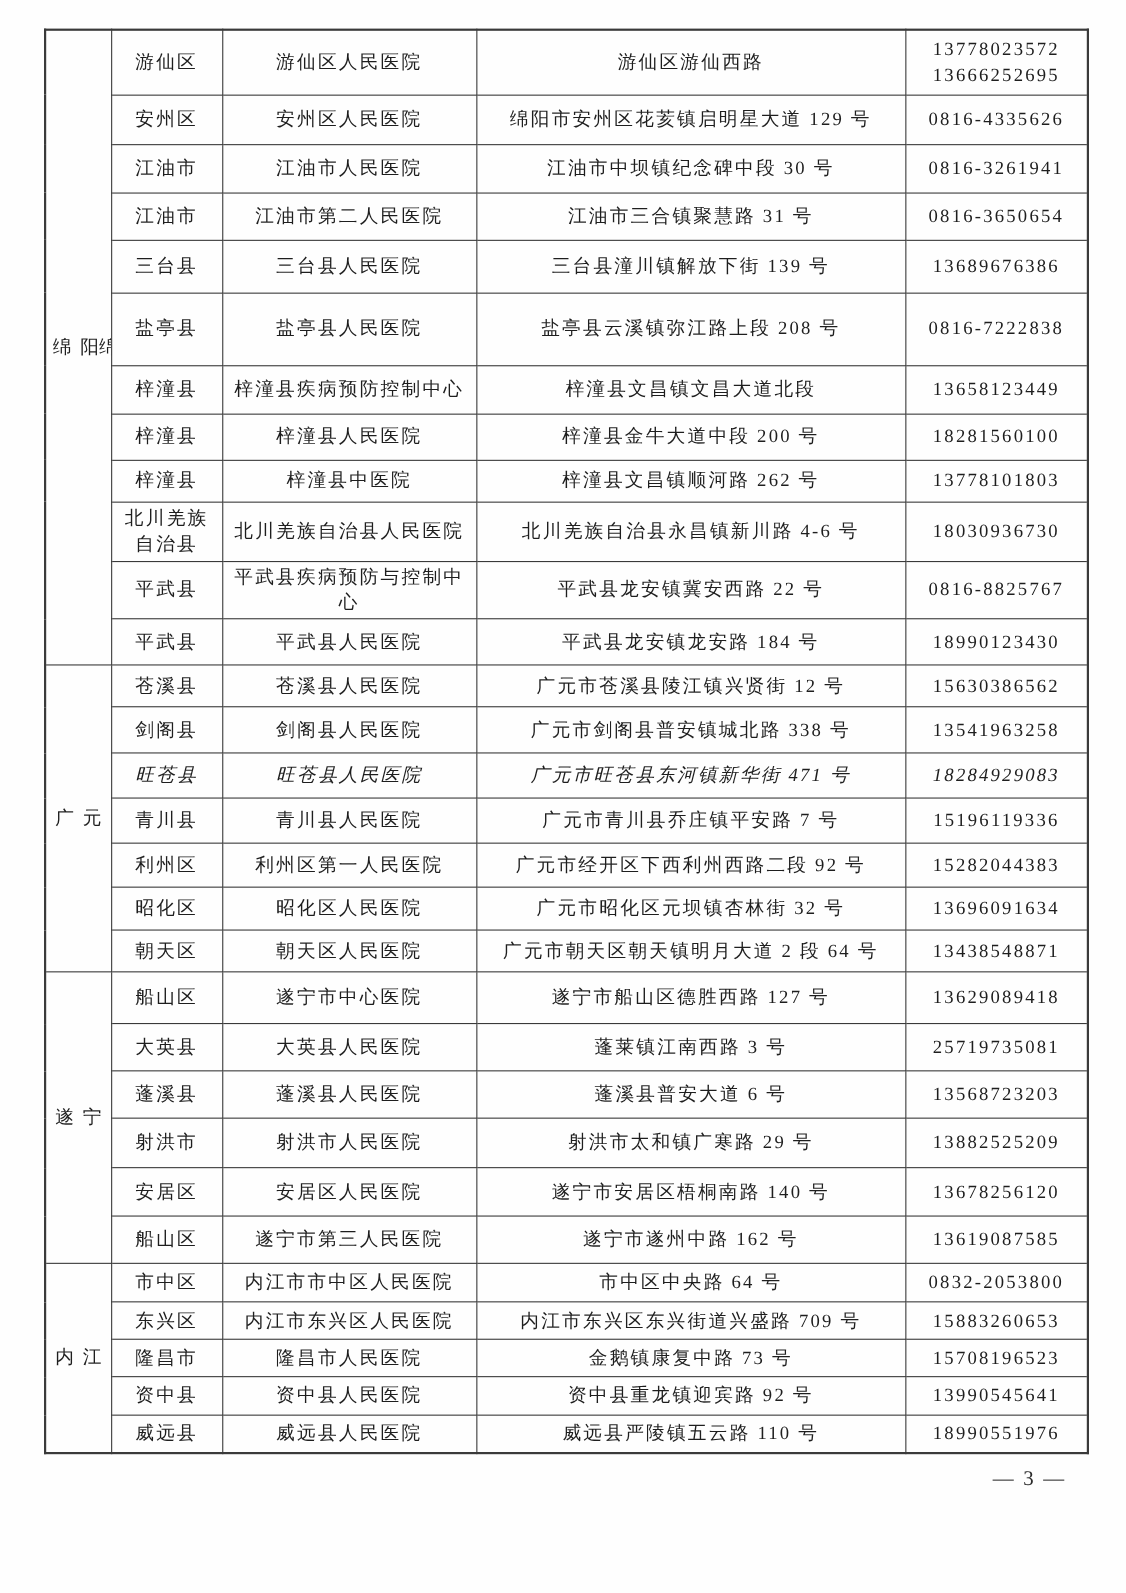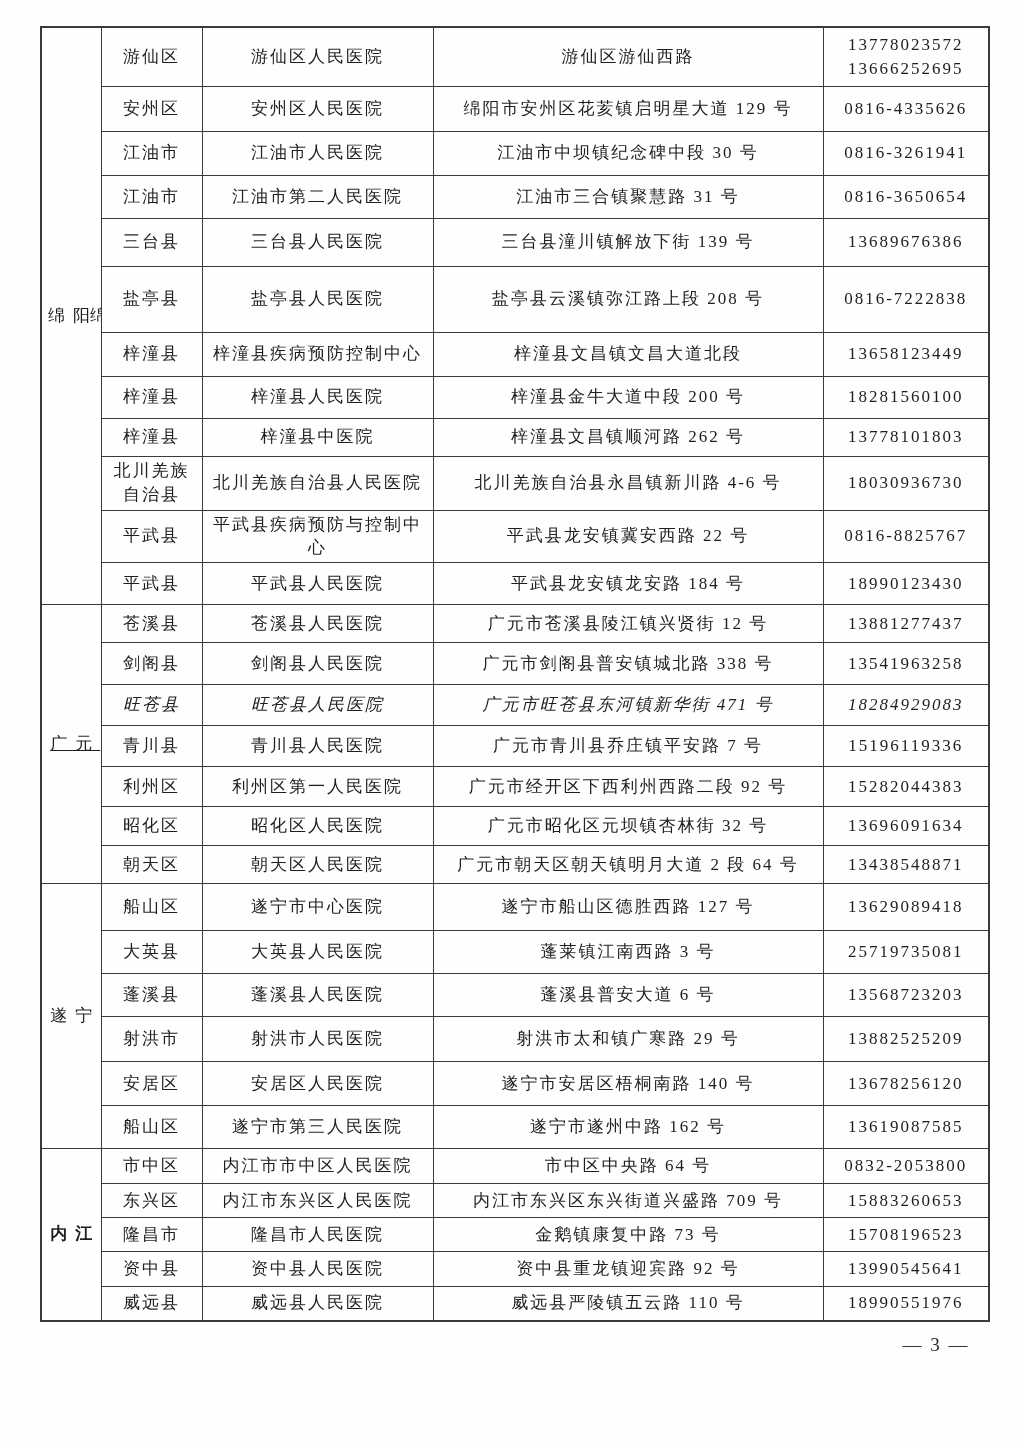--- a/index.html
+++ b/index.html
@@ -152,7 +152,7 @@
           <td class="district-cell">苍溪县</td>
           <td class="hospital-cell">苍溪县人民医院</td>
           <td class="address-cell">广元市苍溪县陵江镇兴贤街 12 号</td>
-          <td class="phone-cell">13881277437</td>
+          <td class="phone-cell">15630386562</td>
         </tr>
         <tr style="height: 42px;">
           <td class="district-cell">剑阁县</td>

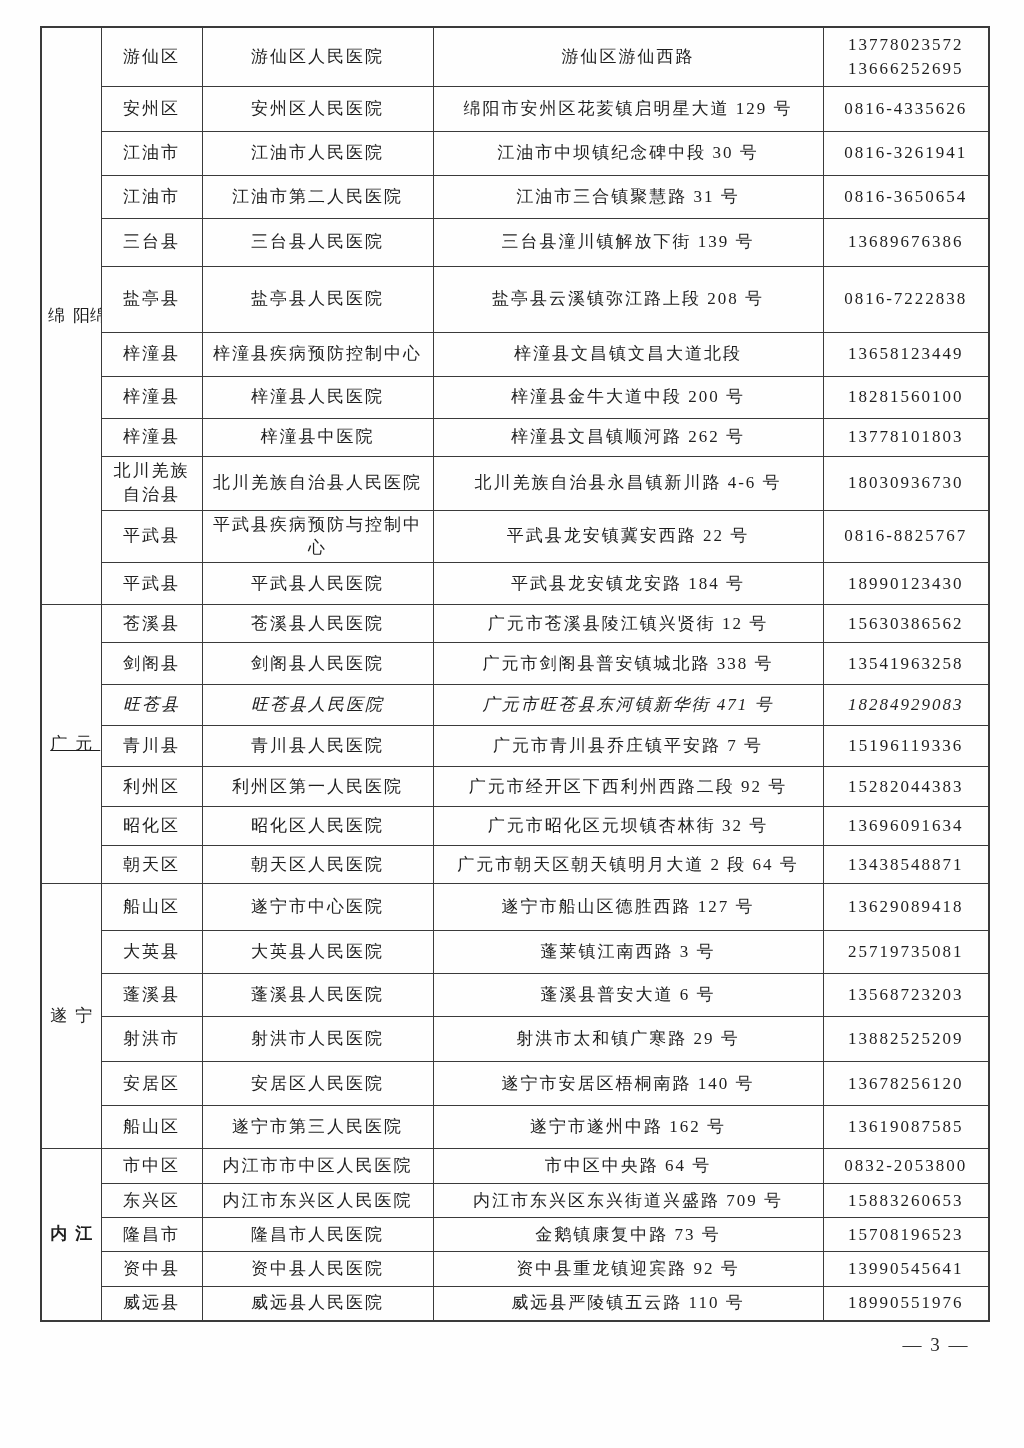--- a/index.html
+++ b/index.html
@@ -145,7 +145,7 @@
         </tr>
         <tr style="height: 38px;">
           <td class="city-cell" rowspan="7">
-            <div class="city-wrap" style="height: 271px; text-decoration: underline;">
+            <div class="city-wrap" style="height: 271px;">
               <span class="city-label">广元</span>
             </div>
           </td>

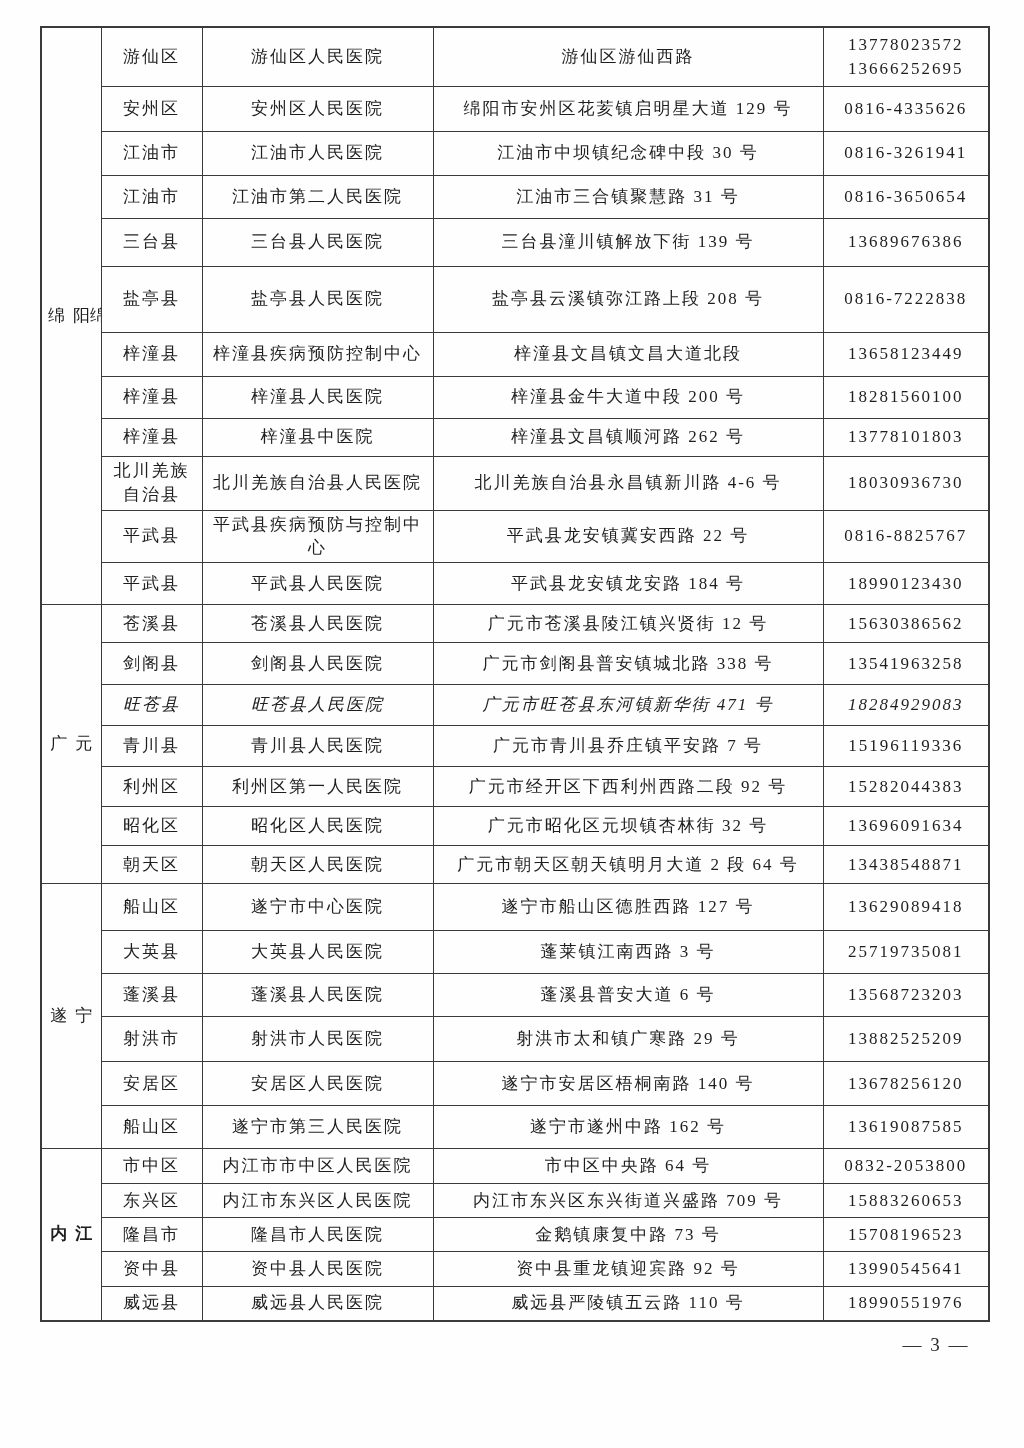--- a/index.html
+++ b/index.html
@@ -233,7 +233,7 @@
         </tr>
         <tr style="height: 35px;">
           <td class="city-cell" rowspan="5">
-            <div class="city-wrap" style="height: 164px; font-weight: bold;">
+            <div class="city-wrap" style="height: 164px;">
               <span class="city-label">内江</span>
             </div>
           </td>

